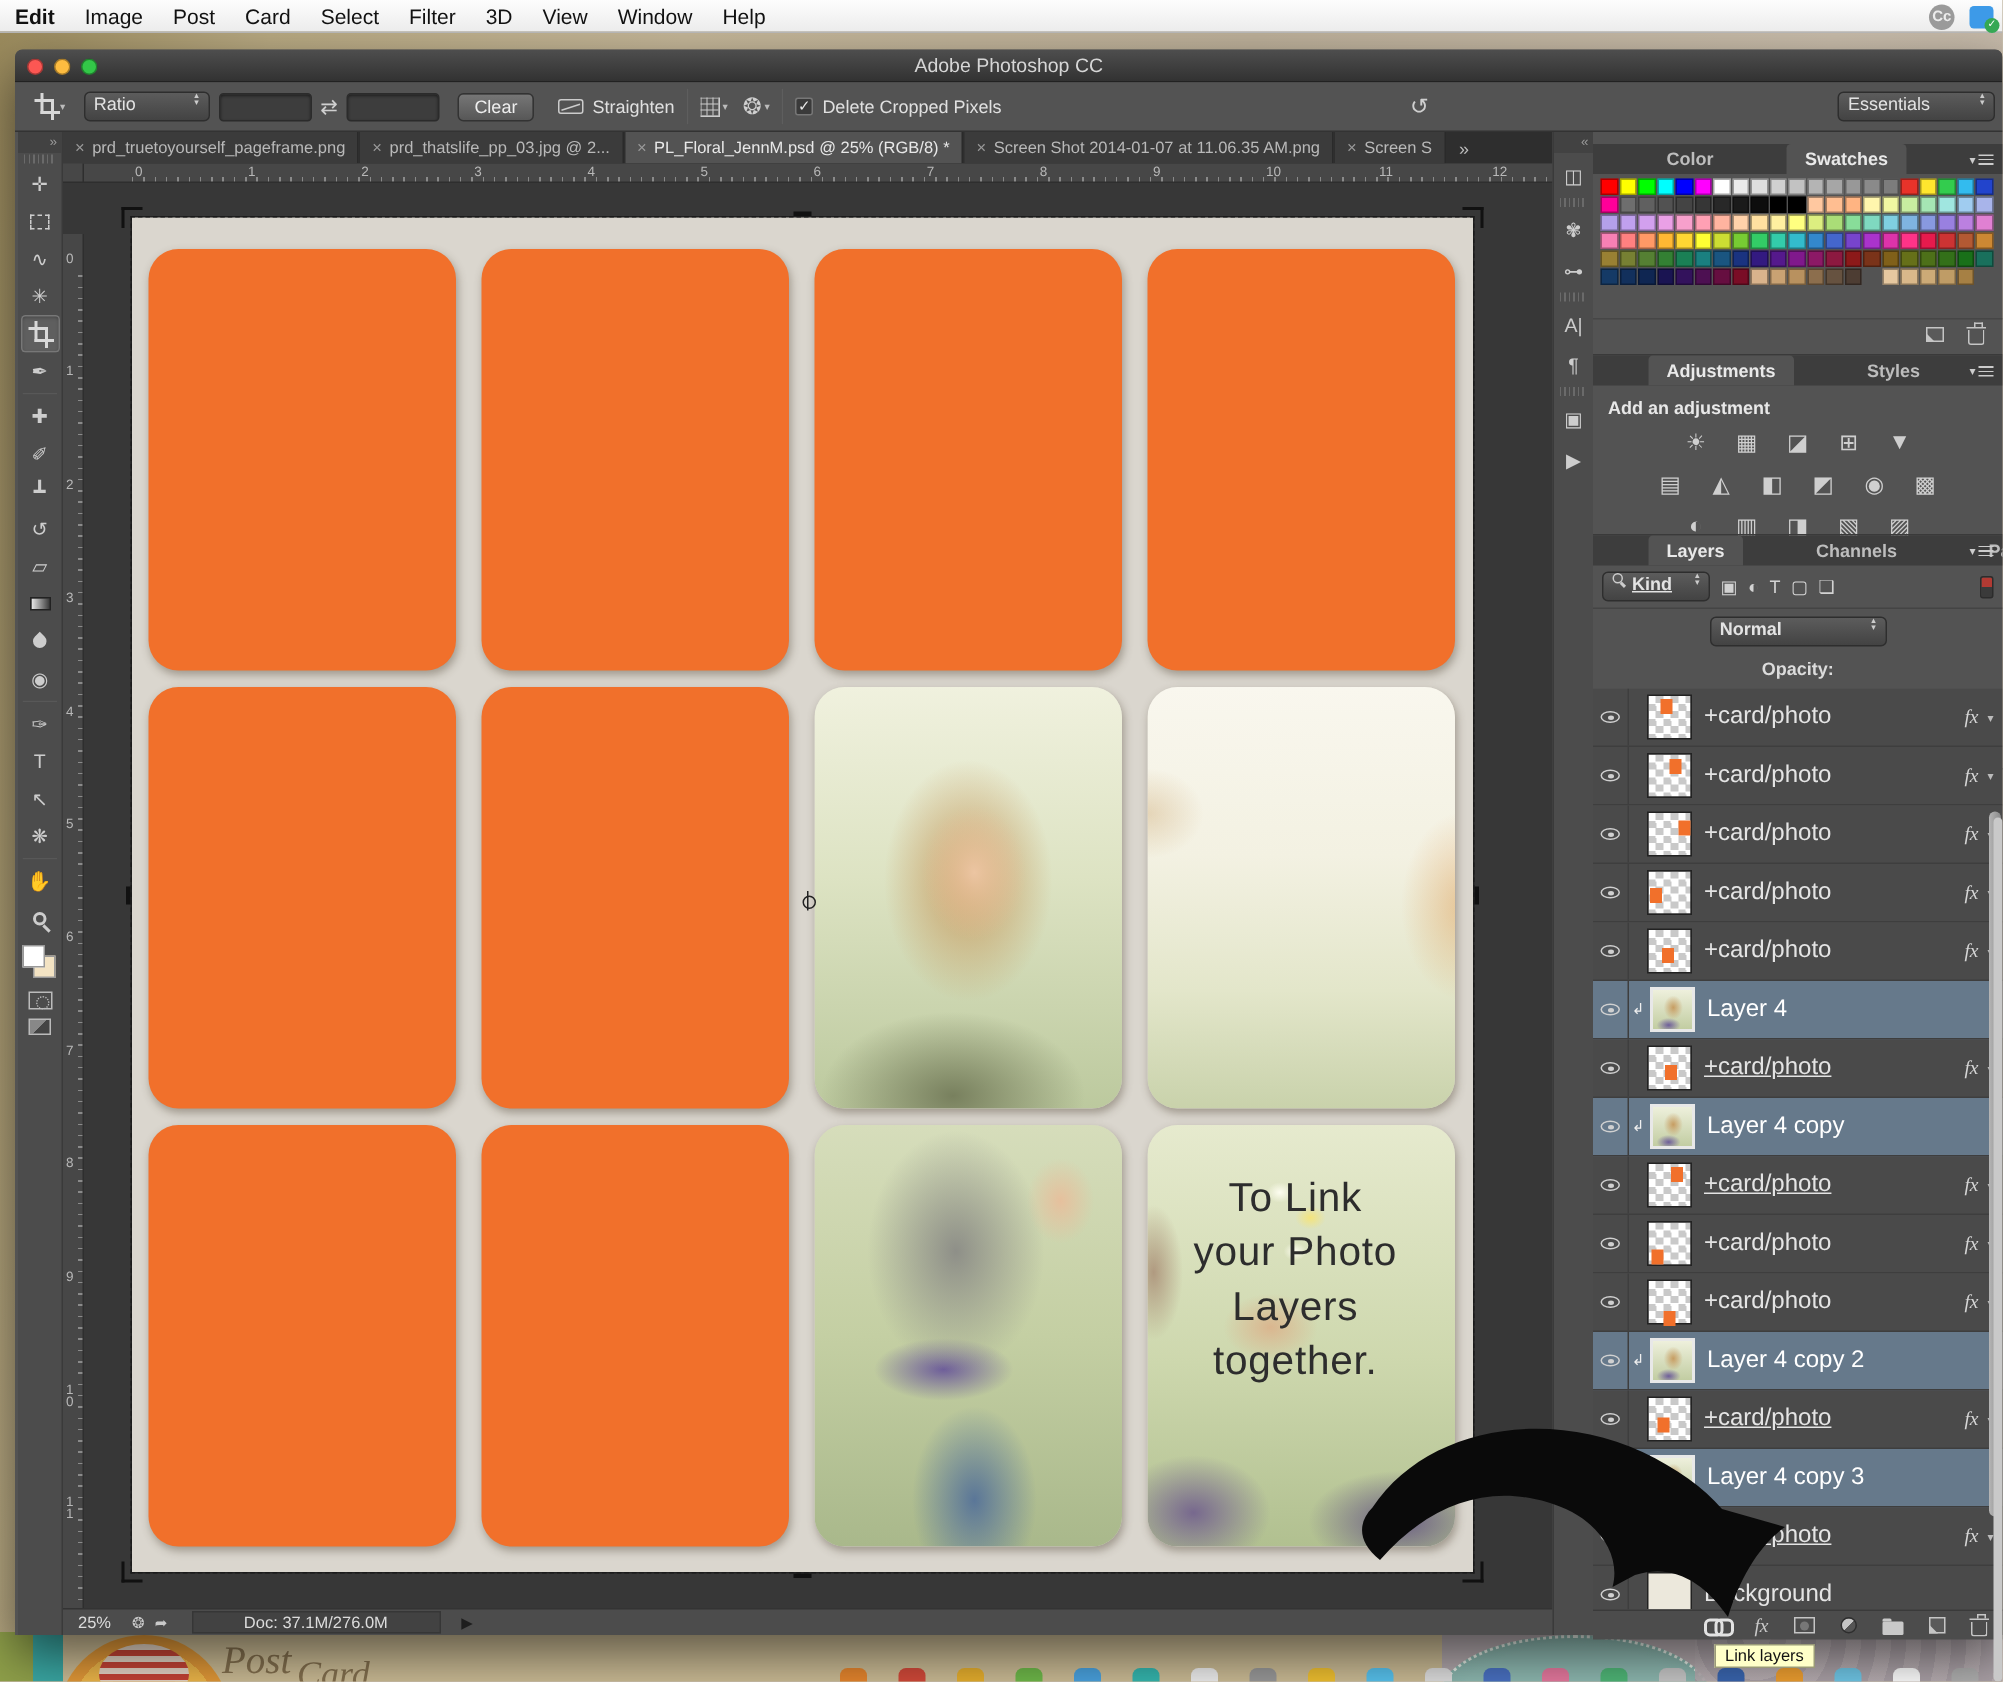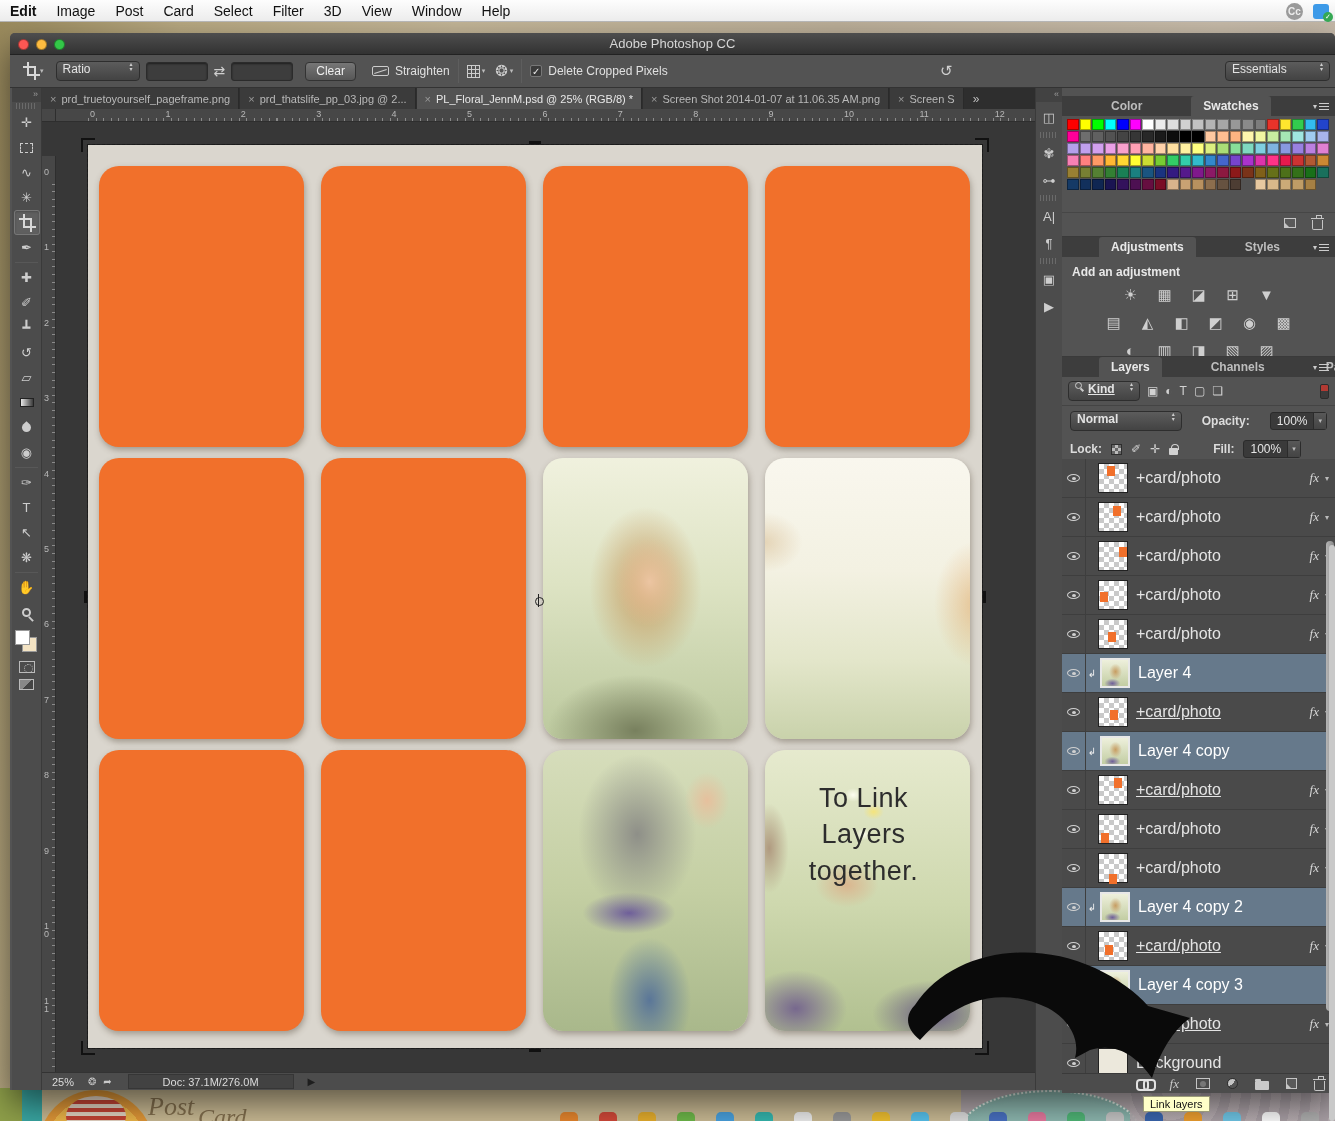--- a/index.html
+++ b/index.html
@@ -174,7 +174,7 @@
 .mag::after { content:""; position:absolute; left:5px; top:5px; width:1.5px; height:4px; background:#ccc; transform:rotate(-45deg); }
 .flt-ic { color:#d2d2d2; font-size:12px; }
 .flt-toggle { margin-left:auto; width:9px; height:15px; border-radius:2px; background:linear-gradient(#b23a33 0 48%,#3a3a3a 48%); border:1px solid #2c2c2c; }
-.lp-blend { display:flex; align-items:center; gap:20px; padding:5px 8px; }
+.lp-blend { display:flex; align-items:center; gap:8px; padding:5px 8px;flex-direction:column; }
 .blend-pill { width:118px; justify-content:space-between; }
 .lbl { font-size:12px; color:#dcdcdc; font-weight:bold; }
 .val-box { background:#3a3a3a; border:1px solid #2b2b2b; border-radius:3px; height:18px; display:flex; align-items:center; font-size:12px; color:#e6e6e6; }

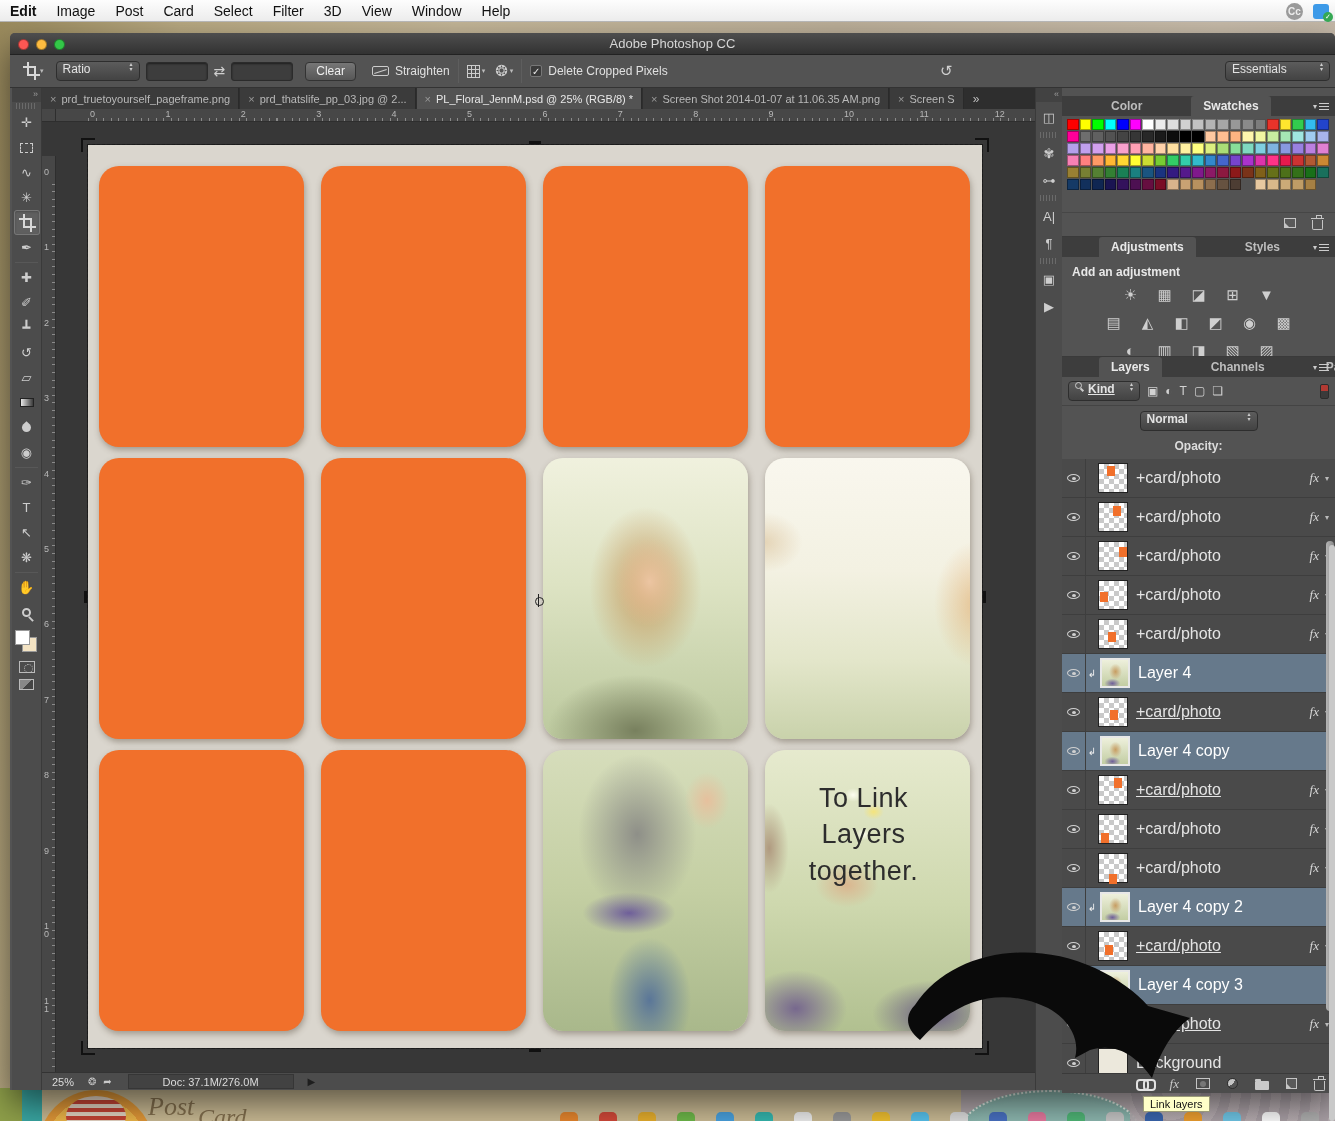--- a/index.html
+++ b/index.html
@@ -447,6 +447,7 @@
             <div class="cell photo-flowers">
               <div class="overlay-text">
                 <span>To Link</span>
+                <span>your Photo</span>
                 <span>Layers</span>
                 <span>together.</span>
               </div>

